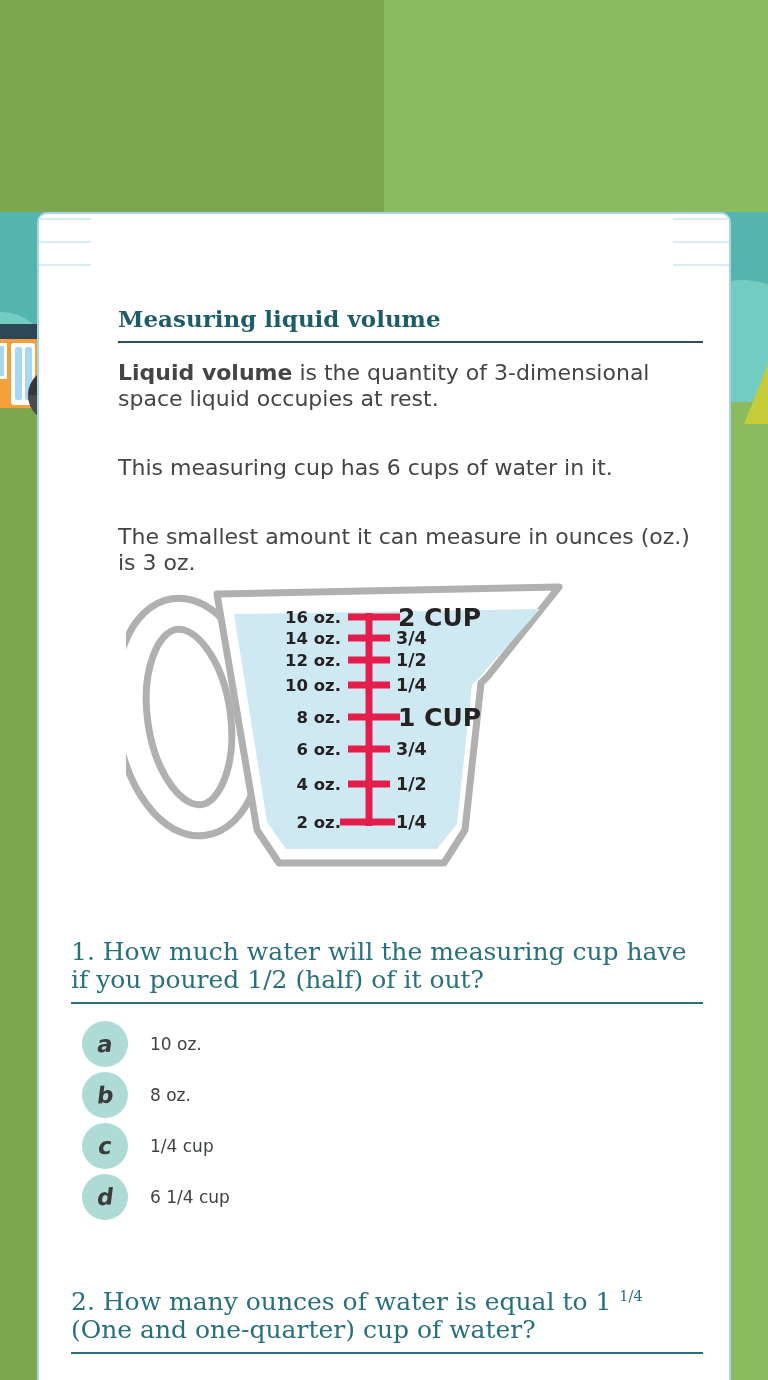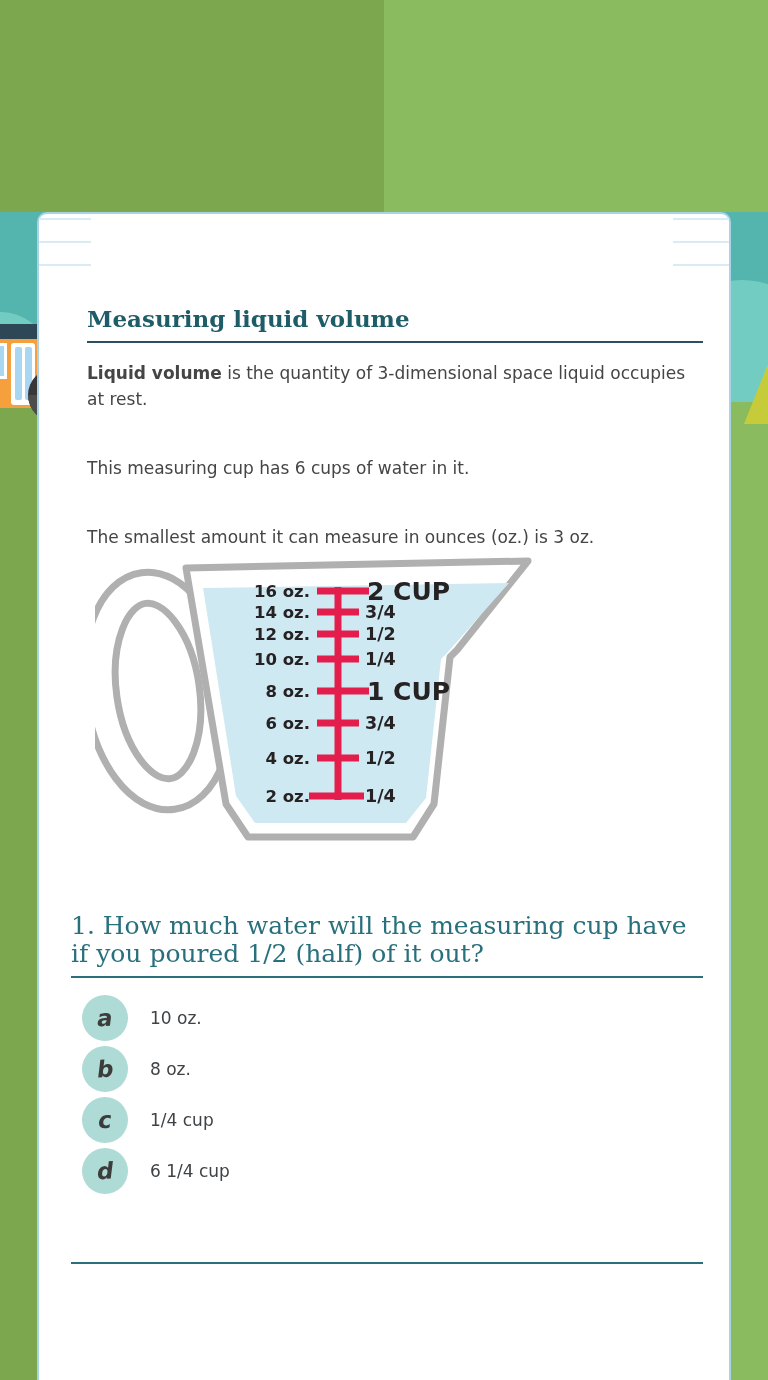--- a/index.html
+++ b/index.html
@@ -29,7 +29,7 @@
   .deco-line.l{left:0;width:52px;}
   .deco-line.r{right:0;width:56px;}
   .t1{top:4px}.t2{top:27px}.t3{top:50px}
-  .content{padding:0 26px 0 48px;}
+  .content{padding:0 26px 0 79px;}
   .section-heading{
     margin:91px 0 0;font-family:"DejaVu Serif",serif;font-weight:700;
     font-size:23px;color:#1e5d68;

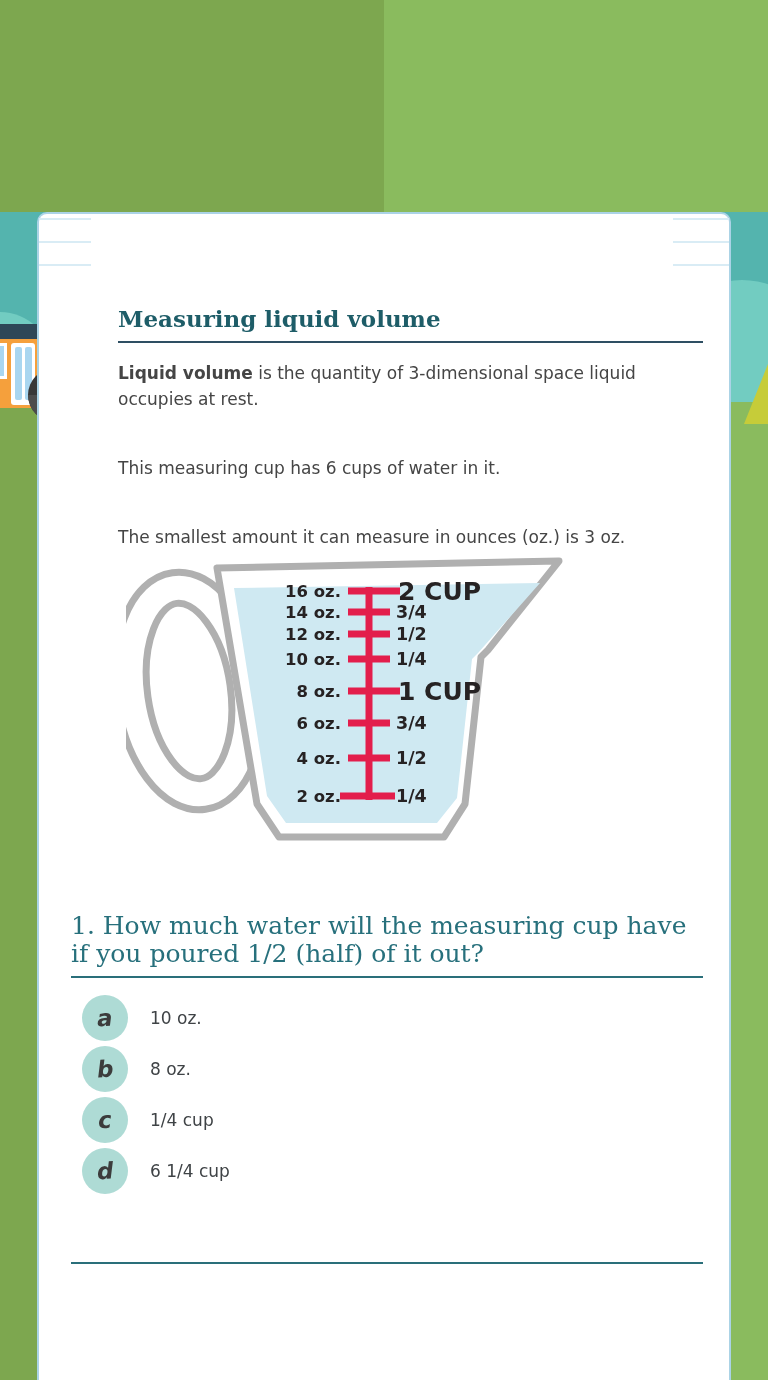--- a/index.html
+++ b/index.html
@@ -35,7 +35,7 @@
     font-size:23px;color:#1e5d68;
   }
   .heading-rule{border:none;border-top:2px solid #2e4f63;margin:9px 0 0;}
-  .body-text{margin:0;font-size:17px;line-height:26px;color:#454545;}
+  .body-text{margin:0;font-size:22px;line-height:26px;color:#454545;}
   .p1{margin-top:17px;}
   .spaced{margin-top:43px;}
   .after-figure{margin-top:8px;}

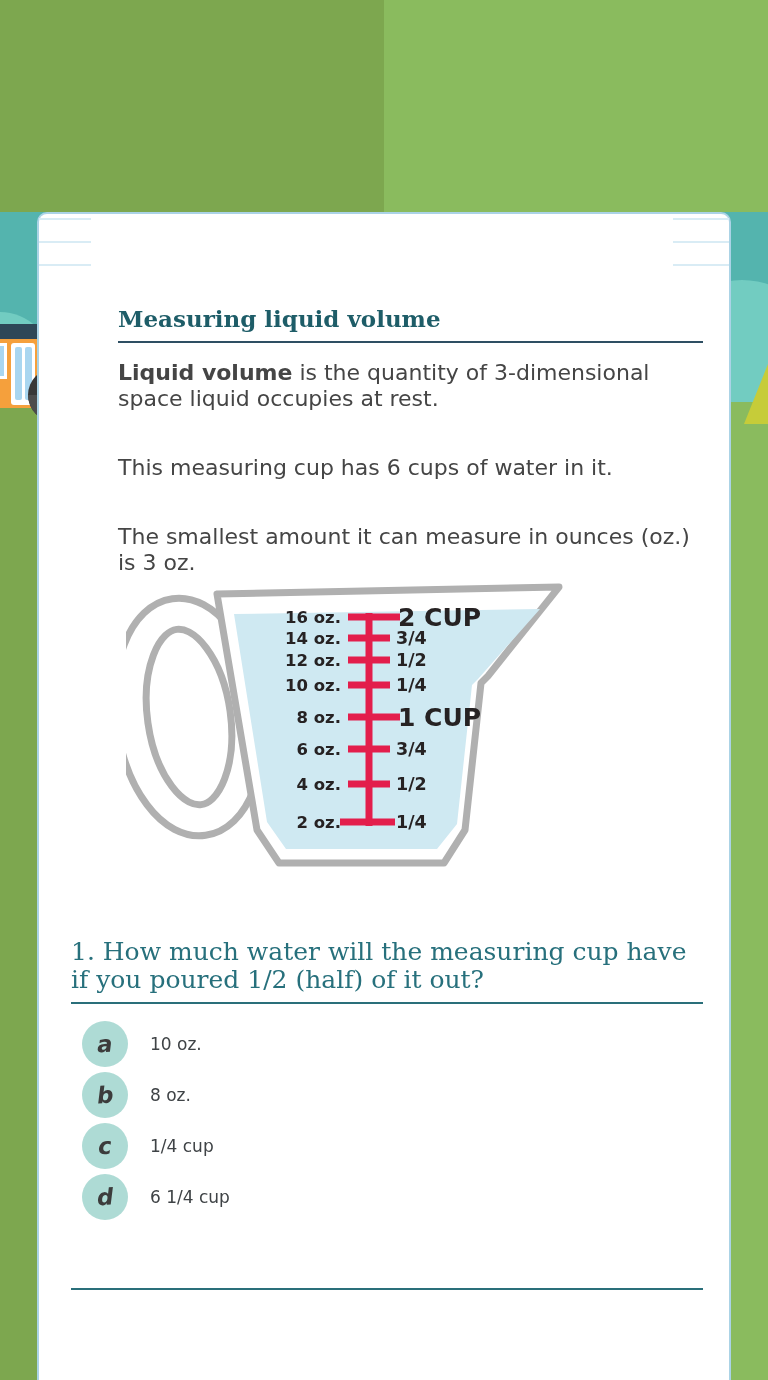--- a/index.html
+++ b/index.html
@@ -223,6 +223,7 @@
     </section>
 
     <section class="question q2">
+      <h3 class="q-heading"><span>2.</span> <span>How many ounces of water is equal to 1 </span><sup>1/4</sup><span> (One and one-quarter) cup of water?</span></h3>
       <hr class="q-rule">
     </section>
   </main>

